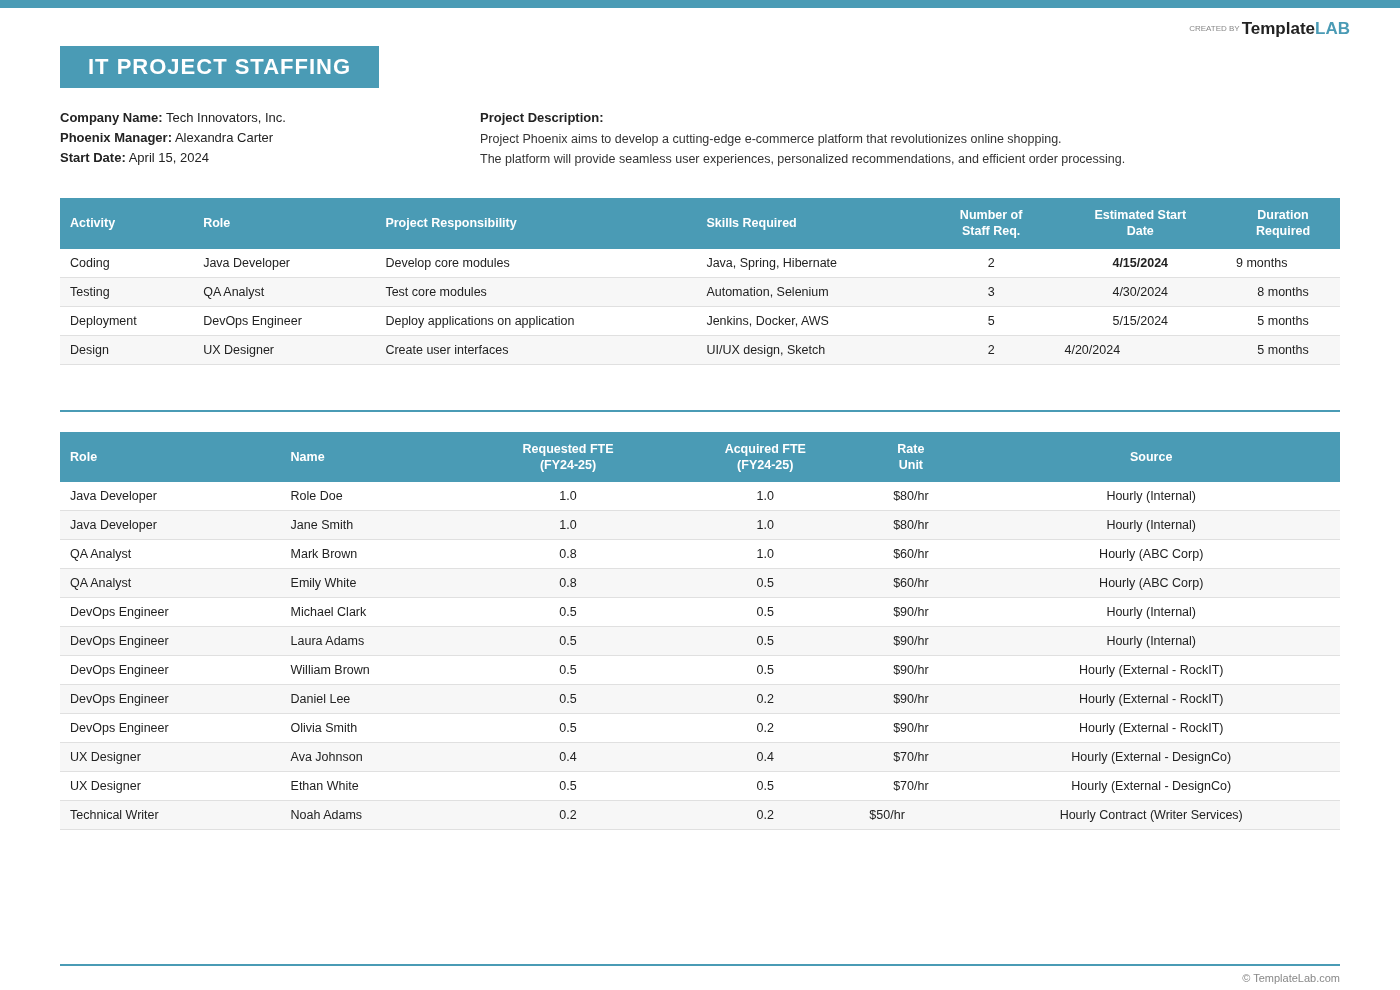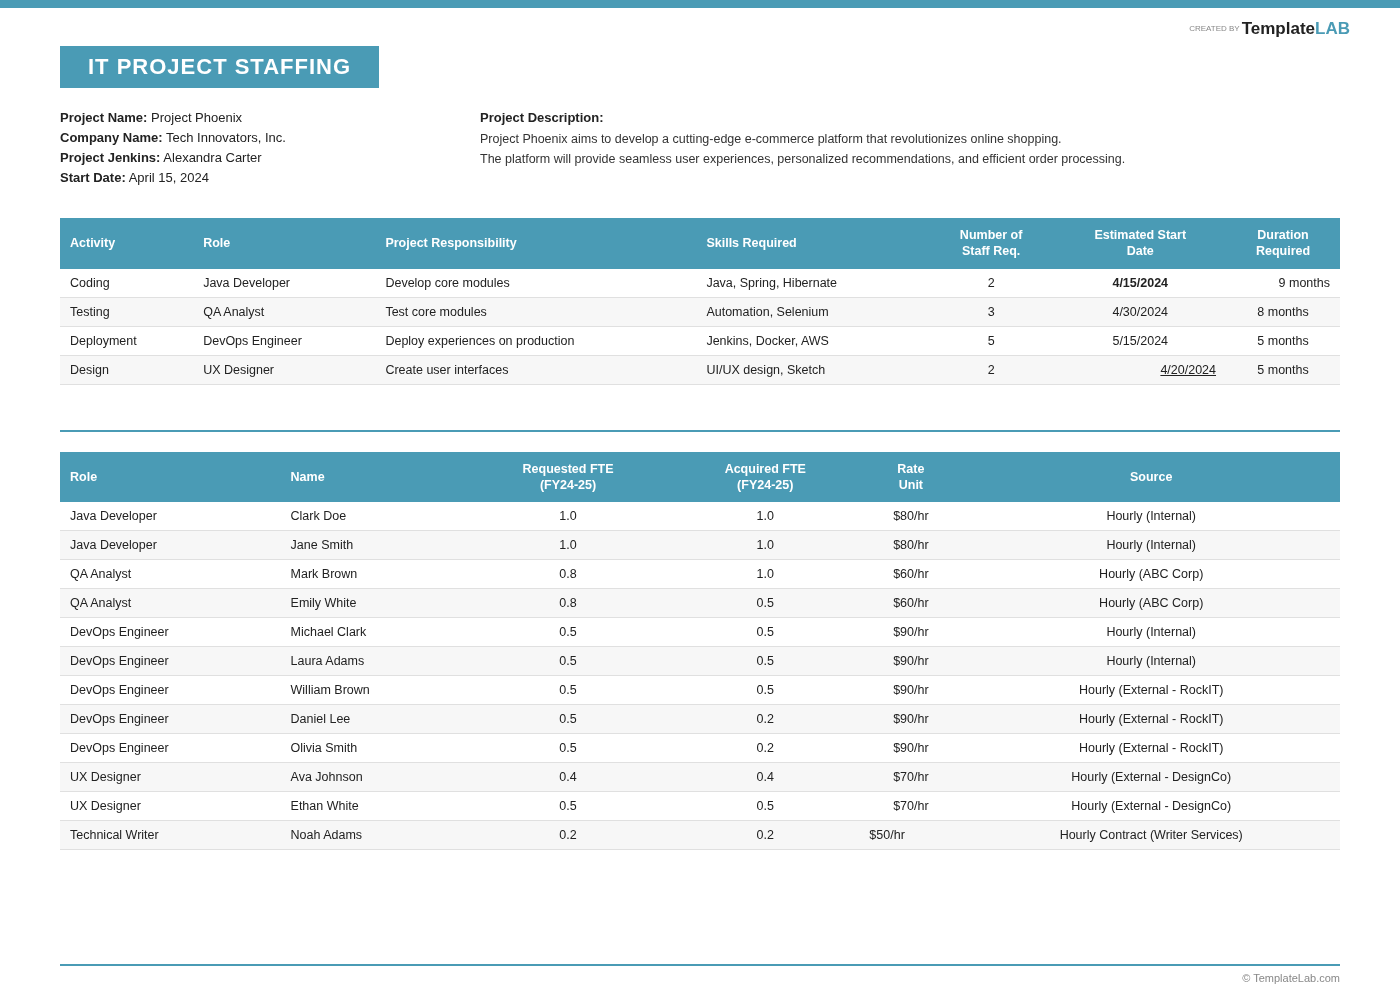--- a/index.html
+++ b/index.html
@@ -163,10 +163,6 @@
 
     <div class="project-info">
       <div class="project-info-left">
-        <div class="info-line">
-          <span class="info-label">Project Name:</span>
-          <span>Project Phoenix</span>
-        </div>
         <div class="info-line">
           <span class="info-label">Company Name:</span>
           <span>Tech Innovators, Inc.</span>

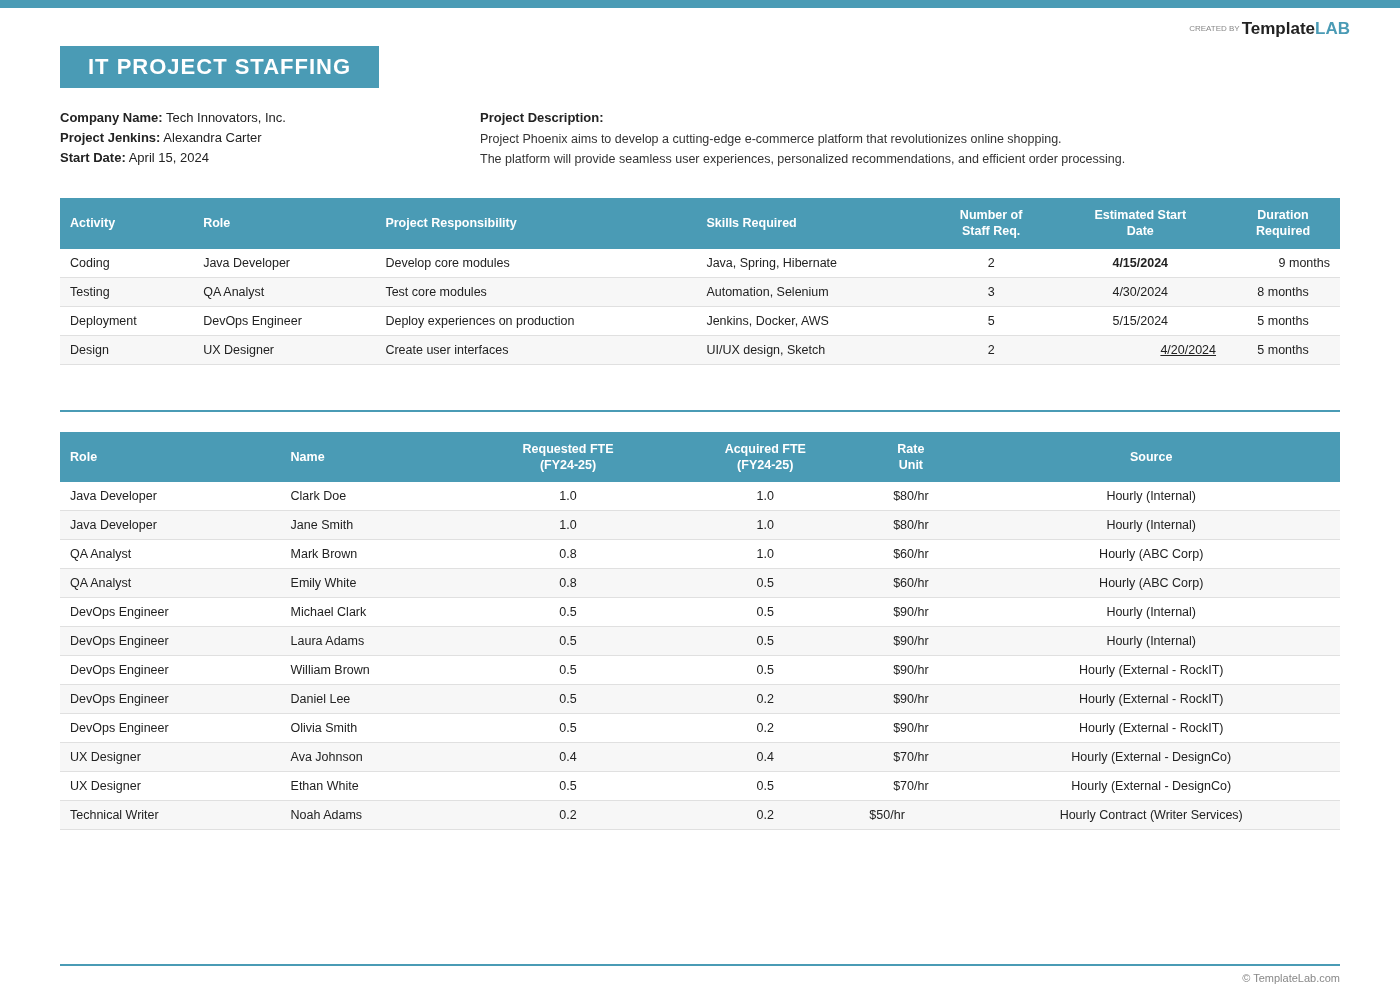--- a/index.html
+++ b/index.html
@@ -168,7 +168,7 @@
           <span>Tech Innovators, Inc.</span>
         </div>
         <div class="info-line">
-          <span class="info-label">Project Jenkins:</span>
+          <span class="info-label">Phoenix Manager:</span>
           <span>Alexandra Carter</span>
         </div>
         <div class="info-line">

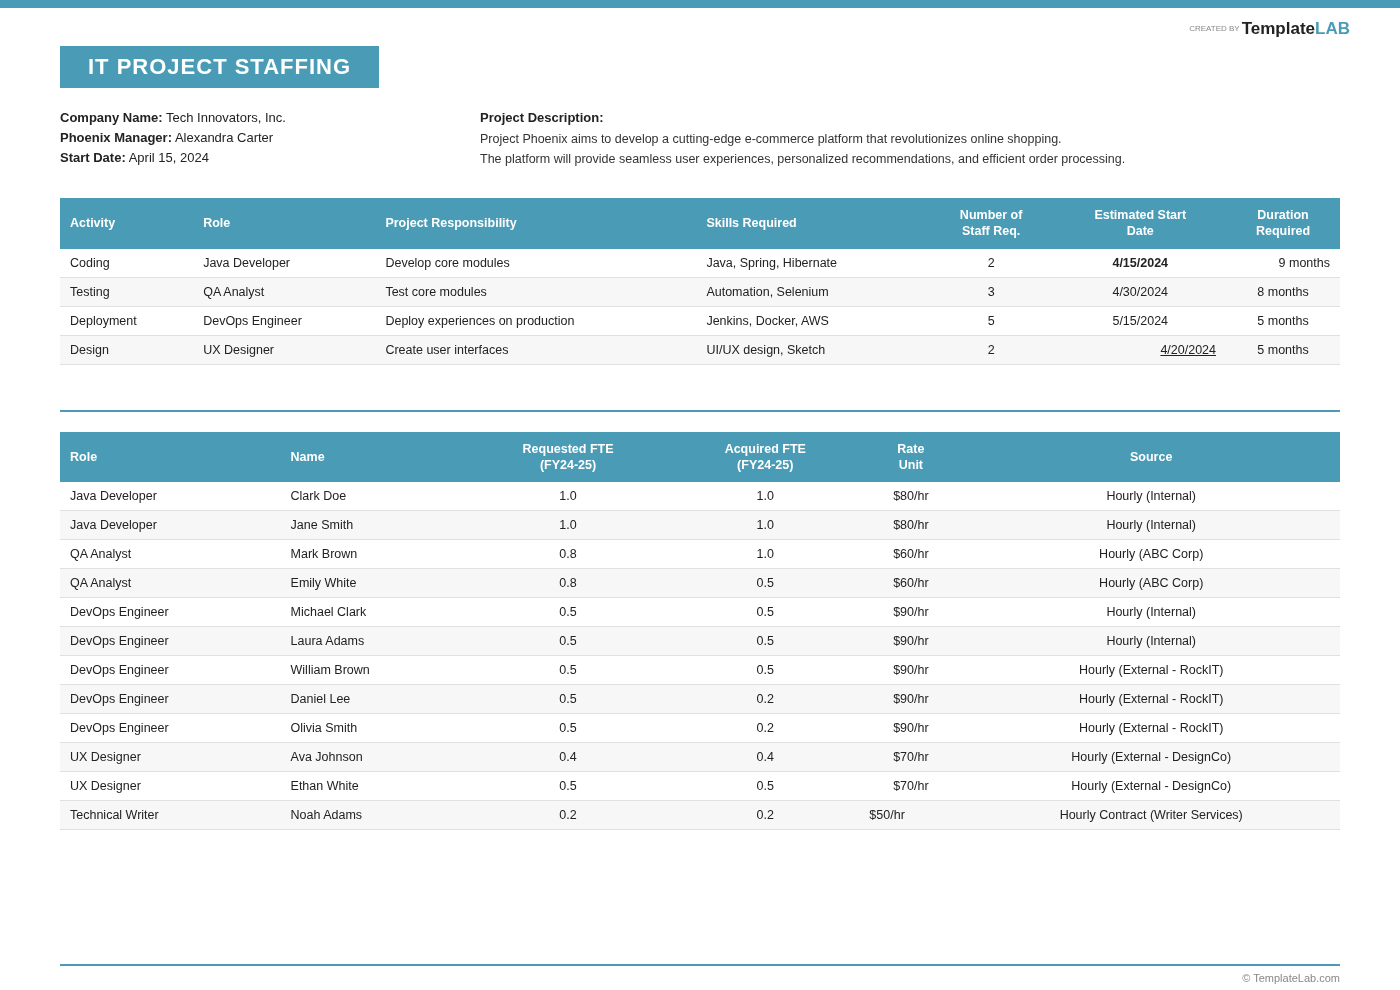--- a/index.html
+++ b/index.html
@@ -207,7 +207,7 @@
               <td>Java, Spring, Hibernate</td>
               <td style="text-align: center;">2</td>
               <td style="text-align: center; font-weight: bold;">4/15/2024</td>
-              <td style="text-align: right;">9 months</td>
+              <td style="text-align: left;">9 months</td>
             </tr>
             <tr>
               <td>Testing</td>

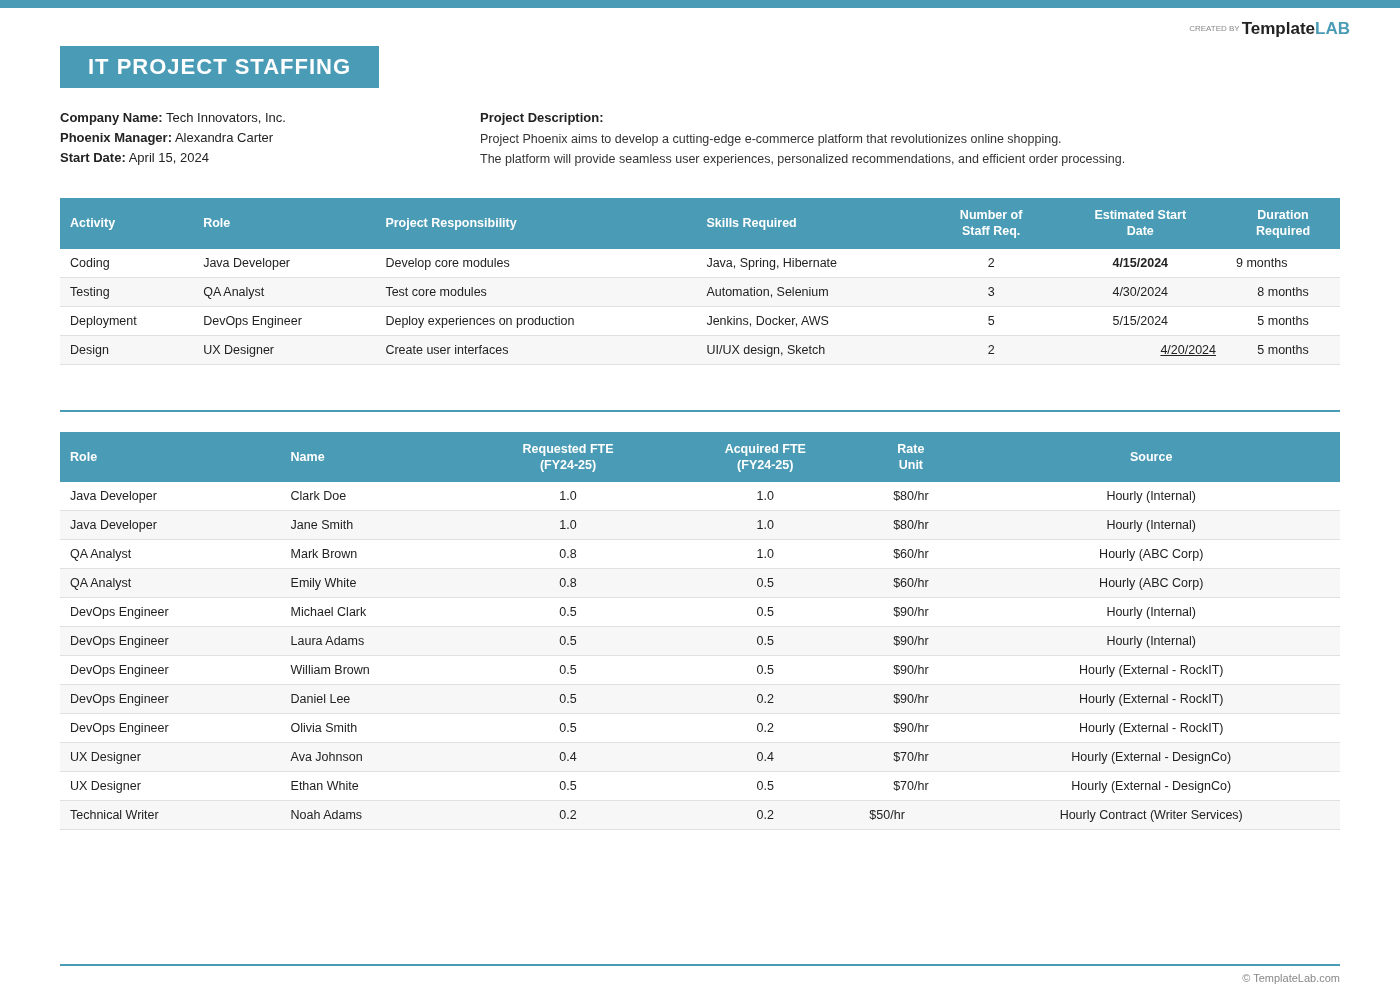--- a/index.html
+++ b/index.html
@@ -221,7 +221,7 @@
             <tr>
               <td>Deployment</td>
               <td>DevOps Engineer</td>
-              <td>Deploy experiences on production</td>
+              <td>Deploy applications on application</td>
               <td>Jenkins, Docker, AWS</td>
               <td style="text-align: center;">5</td>
               <td style="text-align: center;">5/15/2024</td>

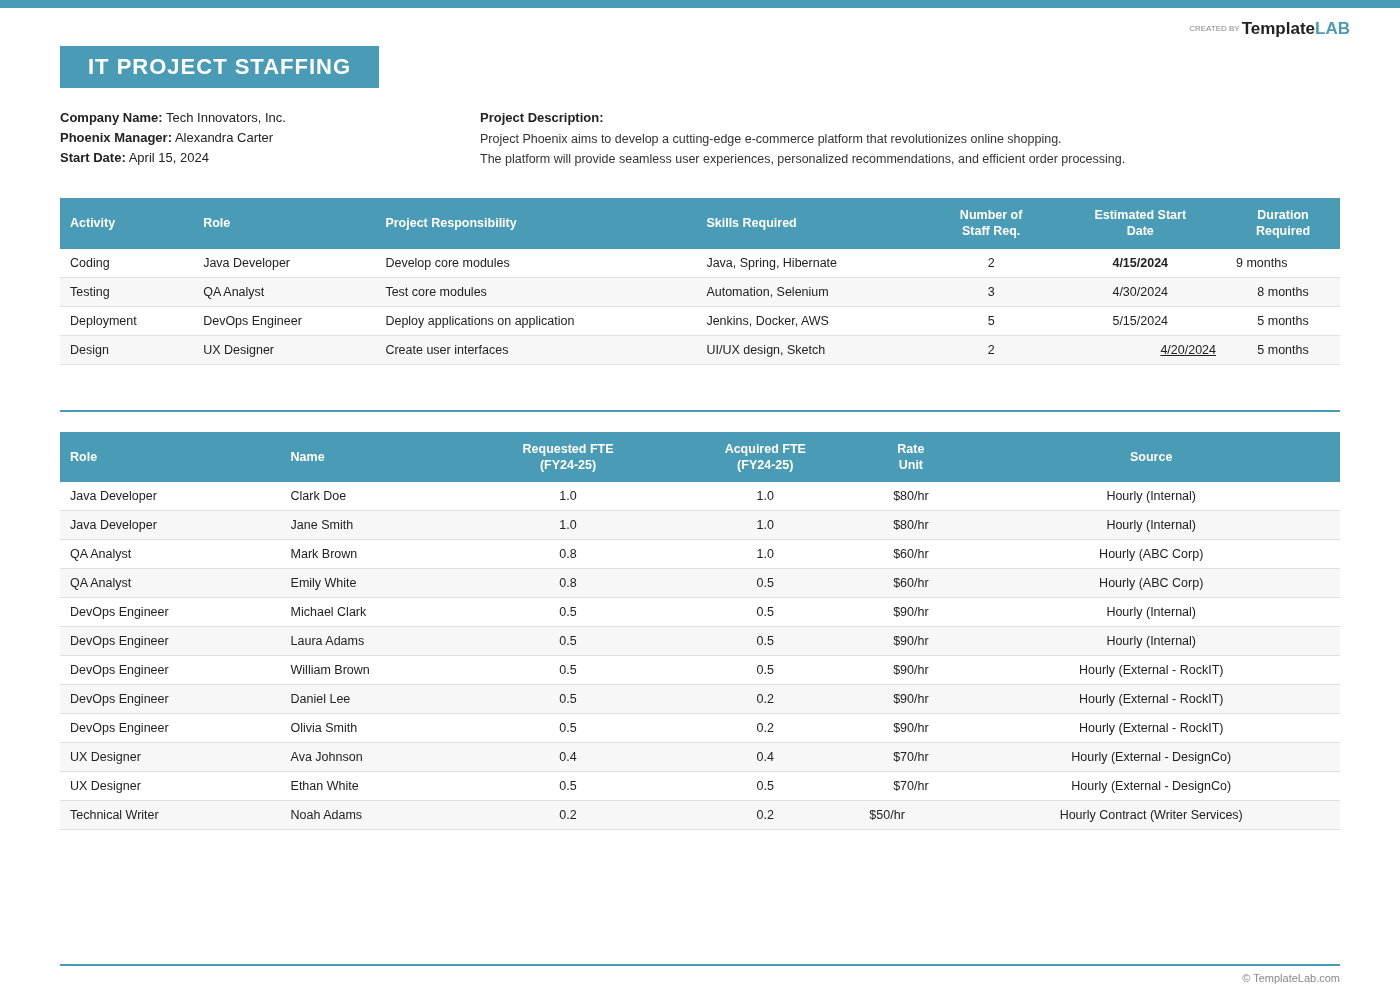--- a/index.html
+++ b/index.html
@@ -233,7 +233,7 @@
               <td>Create user interfaces</td>
               <td>UI/UX design, Sketch</td>
               <td style="text-align: center;">2</td>
-              <td style="text-align: right; text-decoration: underline;">4/20/2024</td>
+              <td style="text-align: left;">4/20/2024</td>
               <td style="text-align: center;">5 months</td>
             </tr>
           </tbody>

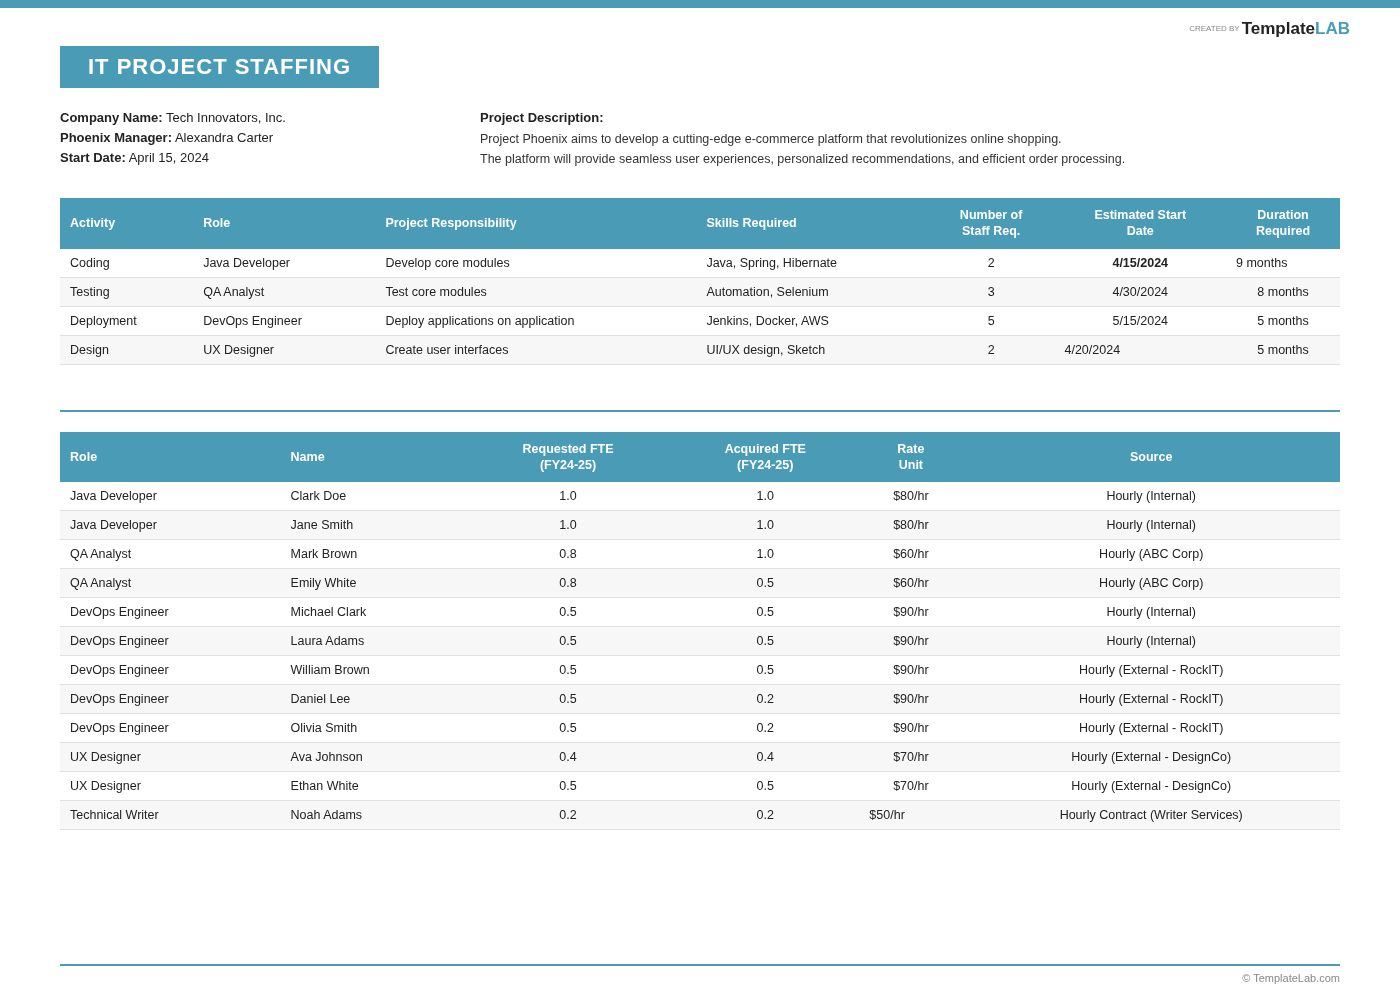--- a/index.html
+++ b/index.html
@@ -258,7 +258,7 @@
         <tbody id="table2-body">
         <tr>
               <td>Java Developer</td>
-              <td>Clark Doe</td>
+              <td>Role Doe</td>
               <td style="text-align: center;">1.0</td>
               <td style="text-align: center;">1.0</td>
               <td style="text-align: center;">$80/hr</td>

